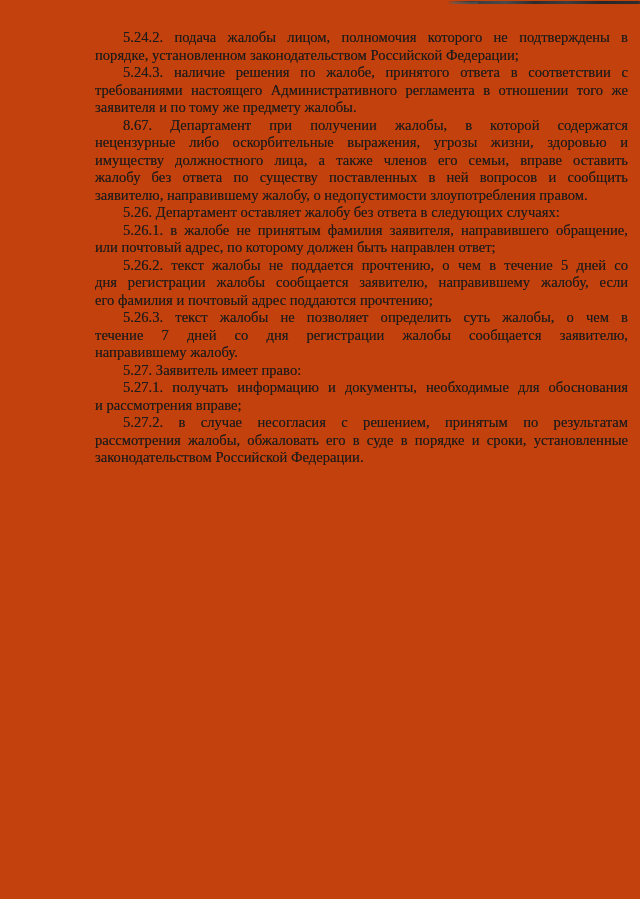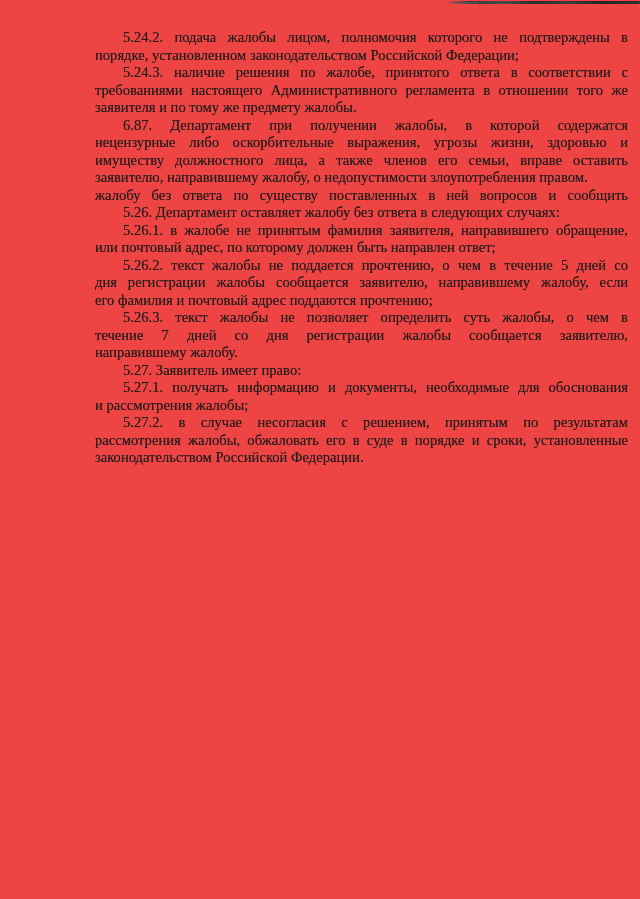--- a/index.html
+++ b/index.html
@@ -17,7 +17,7 @@
   .page {
     position: absolute;
     inset: 0;
-    background: #ef4444;
+    background: #c2410c;
   }
   .scan-artifact-top {
     position: absolute;

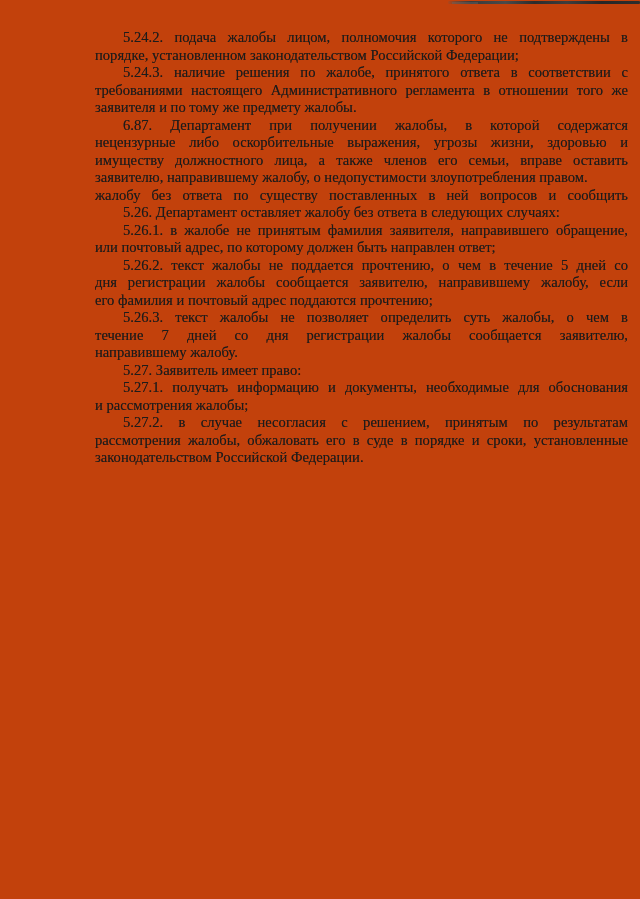--- a/index.html
+++ b/index.html
@@ -89,7 +89,7 @@
         <div class="line last">заявителя и по тому же предмету жалобы.</div>
       </div>
       <div class="para">
-        <div class="line first">6.87. Департамент при получении жалобы, в которой содержатся</div>
+        <div class="line first">8.67. Департамент при получении жалобы, в которой содержатся</div>
         <div class="line">нецензурные либо оскорбительные выражения, угрозы жизни, здоровью и</div>
         <div class="line">имуществу должностного лица, а также членов его семьи, вправе оставить</div>
         <div class="line last">заявителю, направившему жалобу, о недопустимости злоупотребления правом.</div>

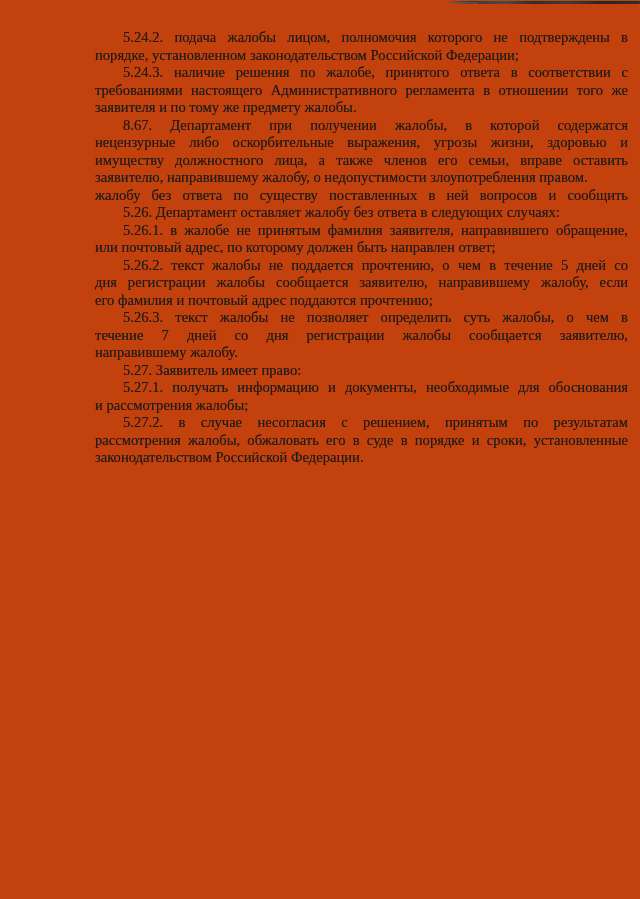--- a/index.html
+++ b/index.html
@@ -92,8 +92,8 @@
         <div class="line first">8.67. Департамент при получении жалобы, в которой содержатся</div>
         <div class="line">нецензурные либо оскорбительные выражения, угрозы жизни, здоровью и</div>
         <div class="line">имуществу должностного лица, а также членов его семьи, вправе оставить</div>
+        <div class="line">жалобу без ответа по существу поставленных в ней вопросов и сообщить</div>
         <div class="line last">заявителю, направившему жалобу, о недопустимости злоупотребления правом.</div>
-        <div class="line">жалобу без ответа по существу поставленных в ней вопросов и сообщить</div>
       </div>
       <div class="para">
         <div class="line first last">5.26. Департамент оставляет жалобу без ответа в следующих случаях:</div>

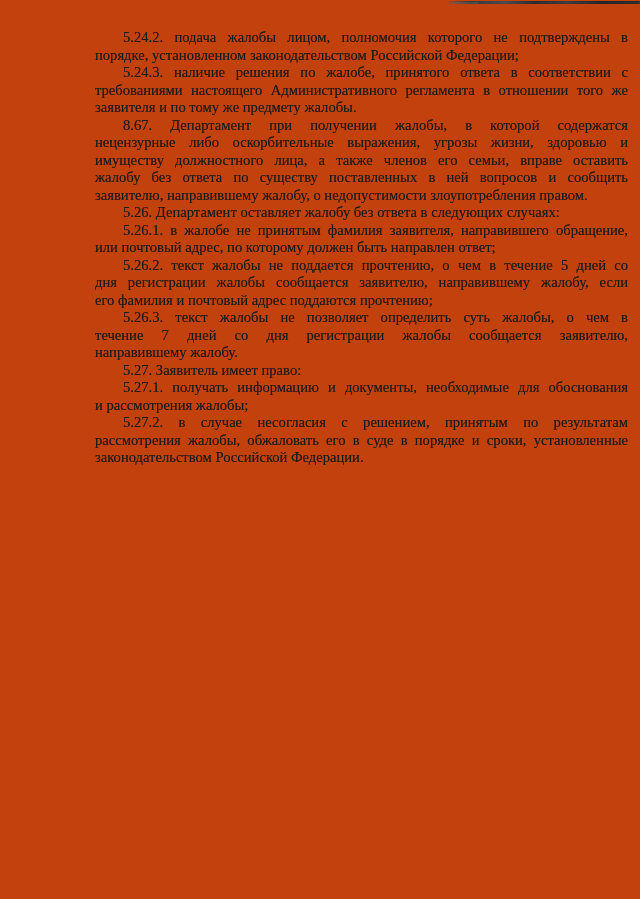--- a/index.html
+++ b/index.html
@@ -117,7 +117,7 @@
       </div>
       <div class="para">
         <div class="line first">5.27.1. получать информацию и документы, необходимые для обоснования</div>
-        <div class="line last">и рассмотрения жалобы;</div>
+        <div class="line last">и рассмотрения вправе;</div>
       </div>
       <div class="para">
         <div class="line first">5.27.2. в случае несогласия с решением, принятым по результатам</div>

